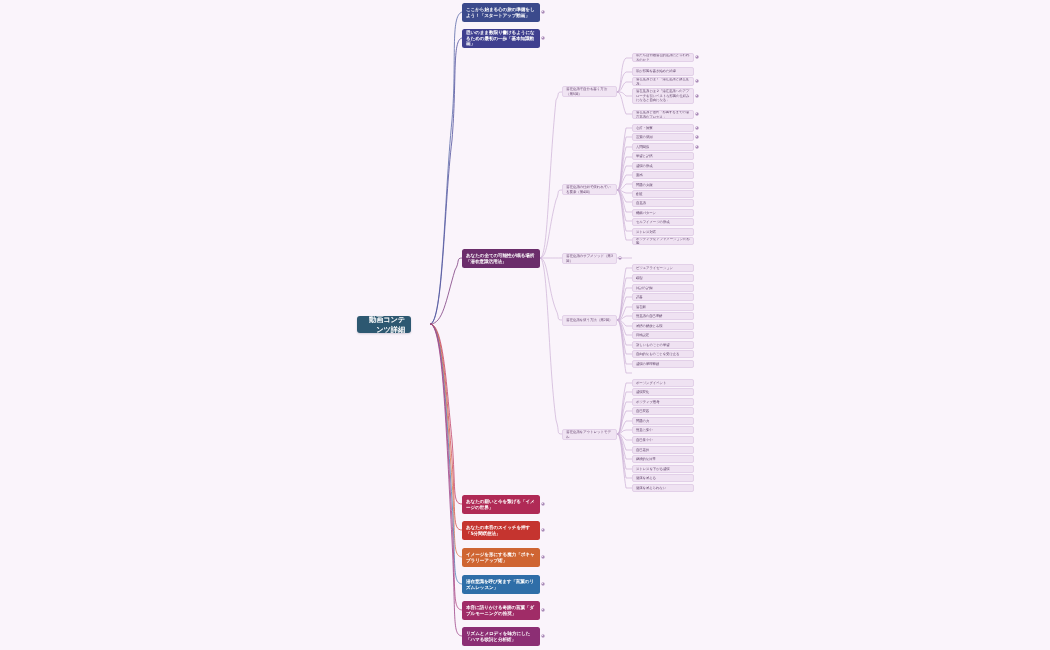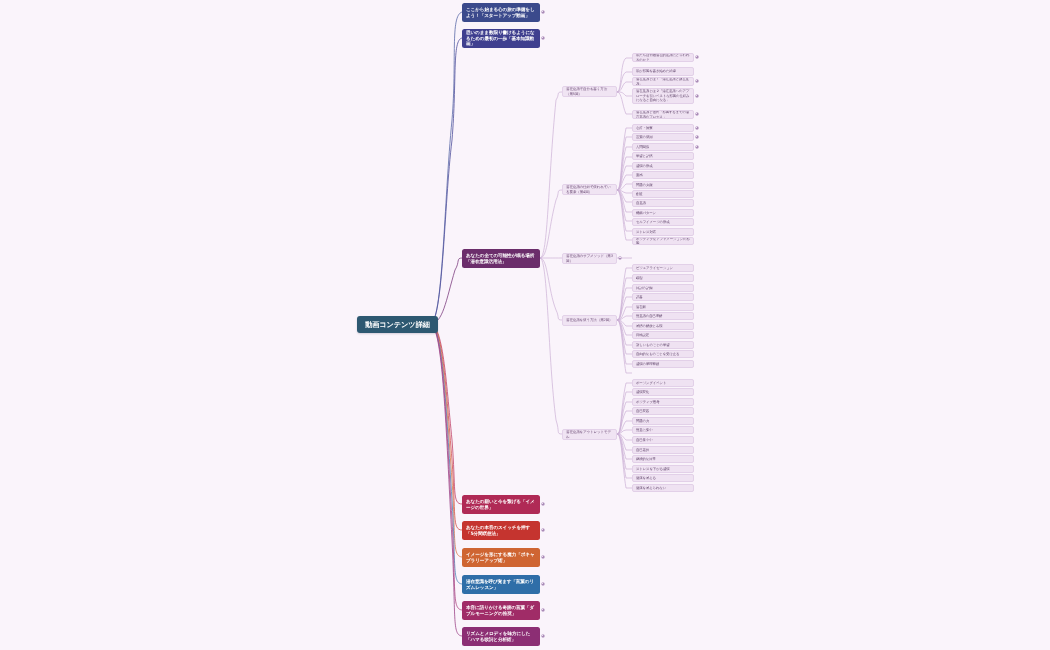--- a/index.html
+++ b/index.html
@@ -166,7 +166,7 @@
     </g>
   </svg>
 
-  <div class="node root" style="left:357px; top:316px; width:81px; height:17px;">
+  <div class="node root" style="left:357px; top:316px; width:54px; height:17px;text-align:right;">
     <span>動画コンテンツ詳細</span>
   </div>
 

